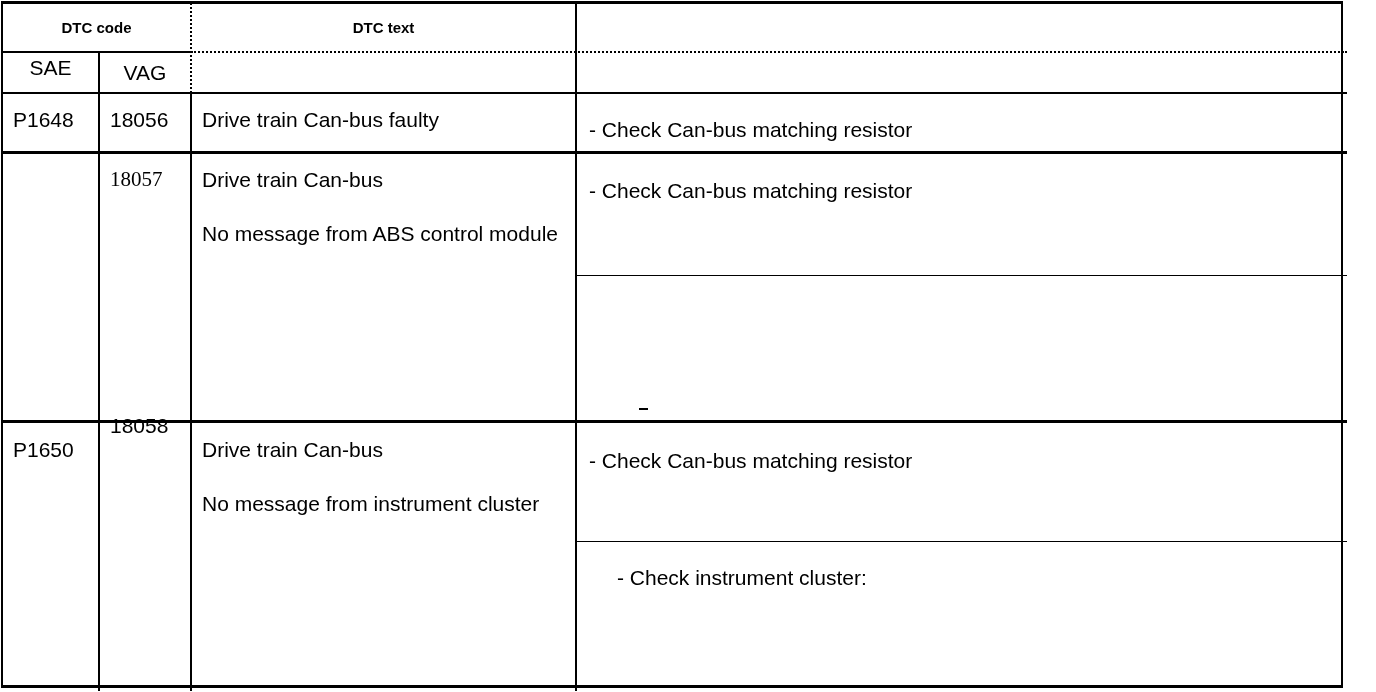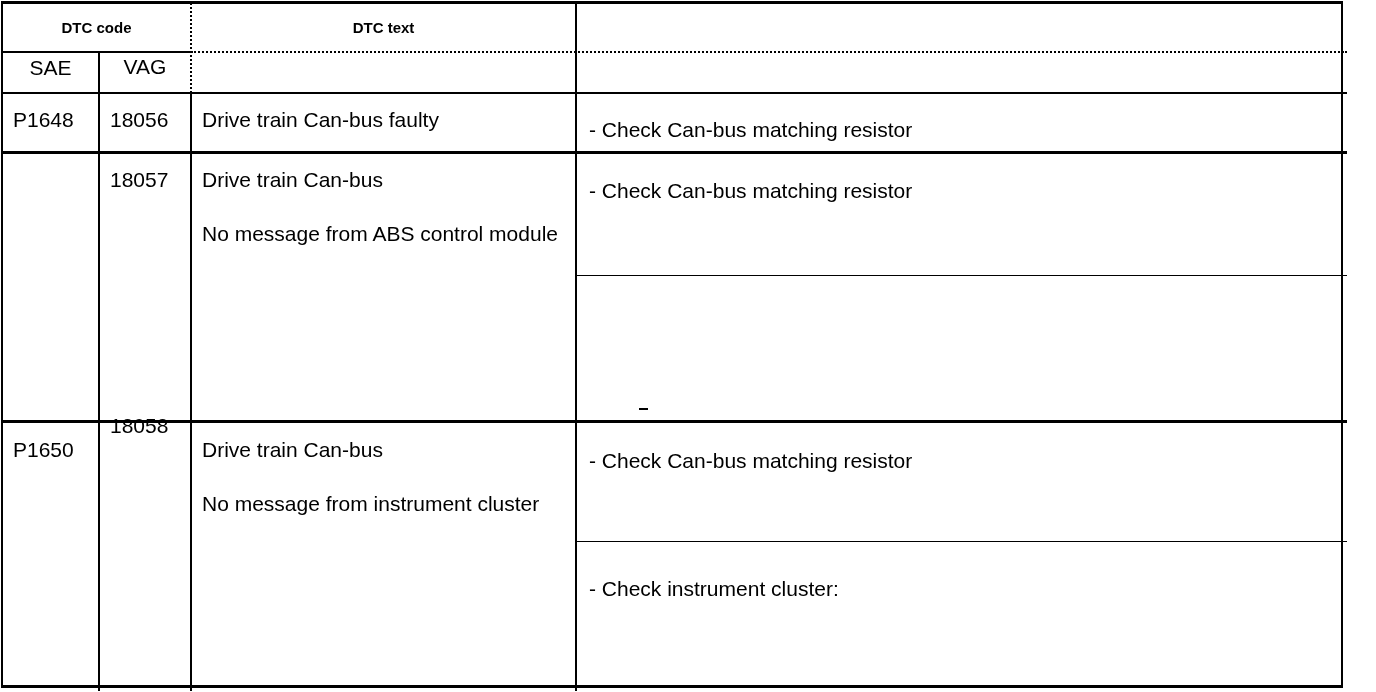--- a/index.html
+++ b/index.html
@@ -132,7 +132,7 @@
       <span class="txt">SAE</span>
     </div>
 
-    <div class="cell subhdr" style="left:97px; top:49px; width:90px; height:39px; display:flex; justify-content:center;">
+    <div class="cell subhdr" style="left:97px; top:49px; width:90px; height:39px; display:flex; align-items:center; justify-content:center;">
       <span class="txt">VAG</span>
     </div>
 

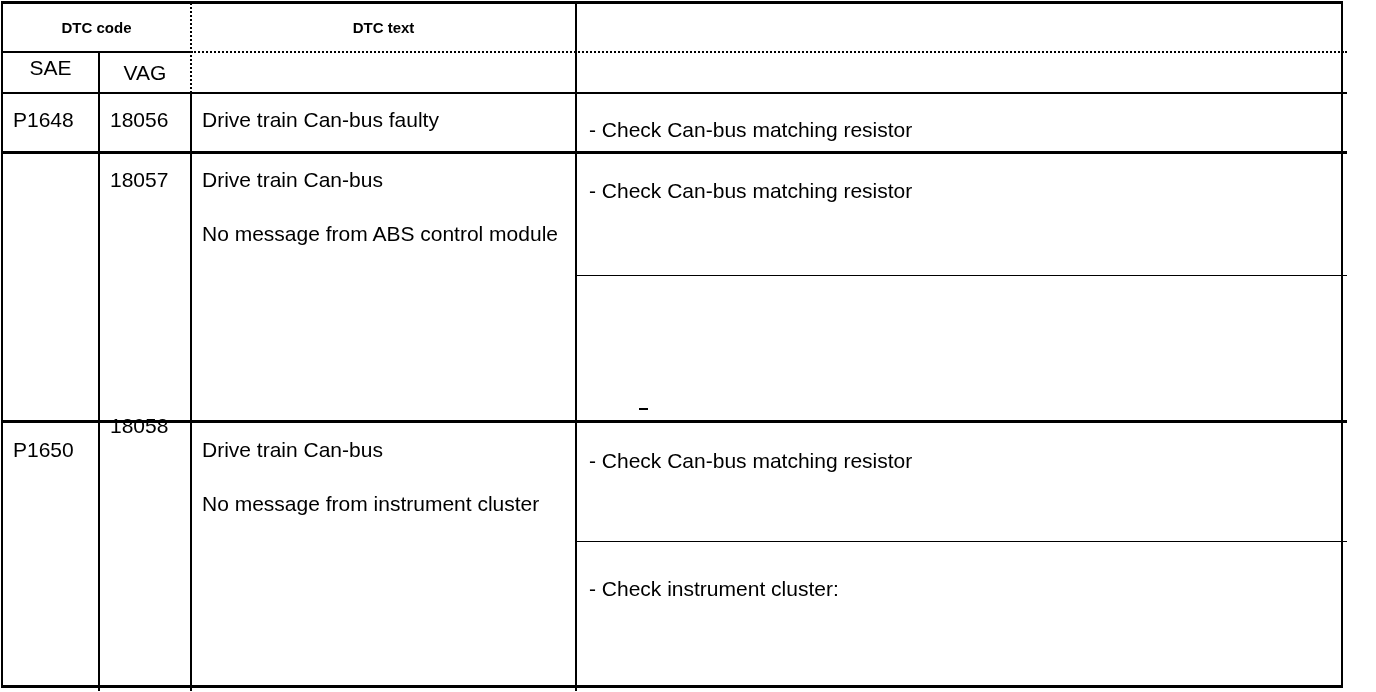--- a/index.html
+++ b/index.html
@@ -158,7 +158,7 @@
     </div>
 
     <div class="cell pad-left" style="left:97px; top:149px; width:90px; height:267px;">
-      <span class="txt" style="padding-top:13px;">18057</span>
+      <span class="txt" style="padding-top:13px;font-family:Liberation Serif, serif;">18057</span>
     </div>
     <div class="cell pad-left" style="left:189px; top:149px; width:383px; height:267px;">
       <span class="txt" style="padding-top:13px;">Drive train Can-bus

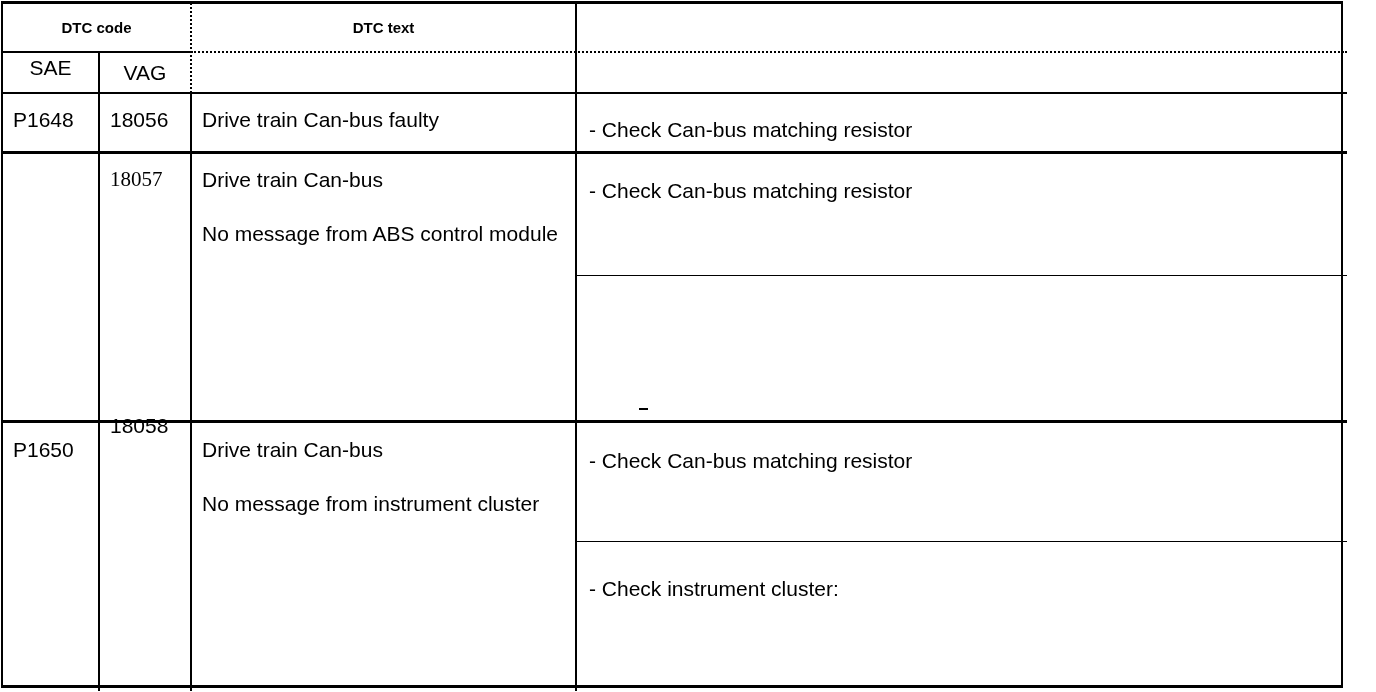--- a/index.html
+++ b/index.html
@@ -190,7 +190,7 @@
     </div>
 
     <div class="cell pad-left-ca" style="left:574px; top:539px; width:770px; height:148px;">
-      <span class="txt" style="padding-top:32px;">- Check instrument cluster:</span>
+      <span class="txt" style="padding-top:21px;margin-left:28px;">- Check instrument cluster:</span>
     </div>
 
   </div>

